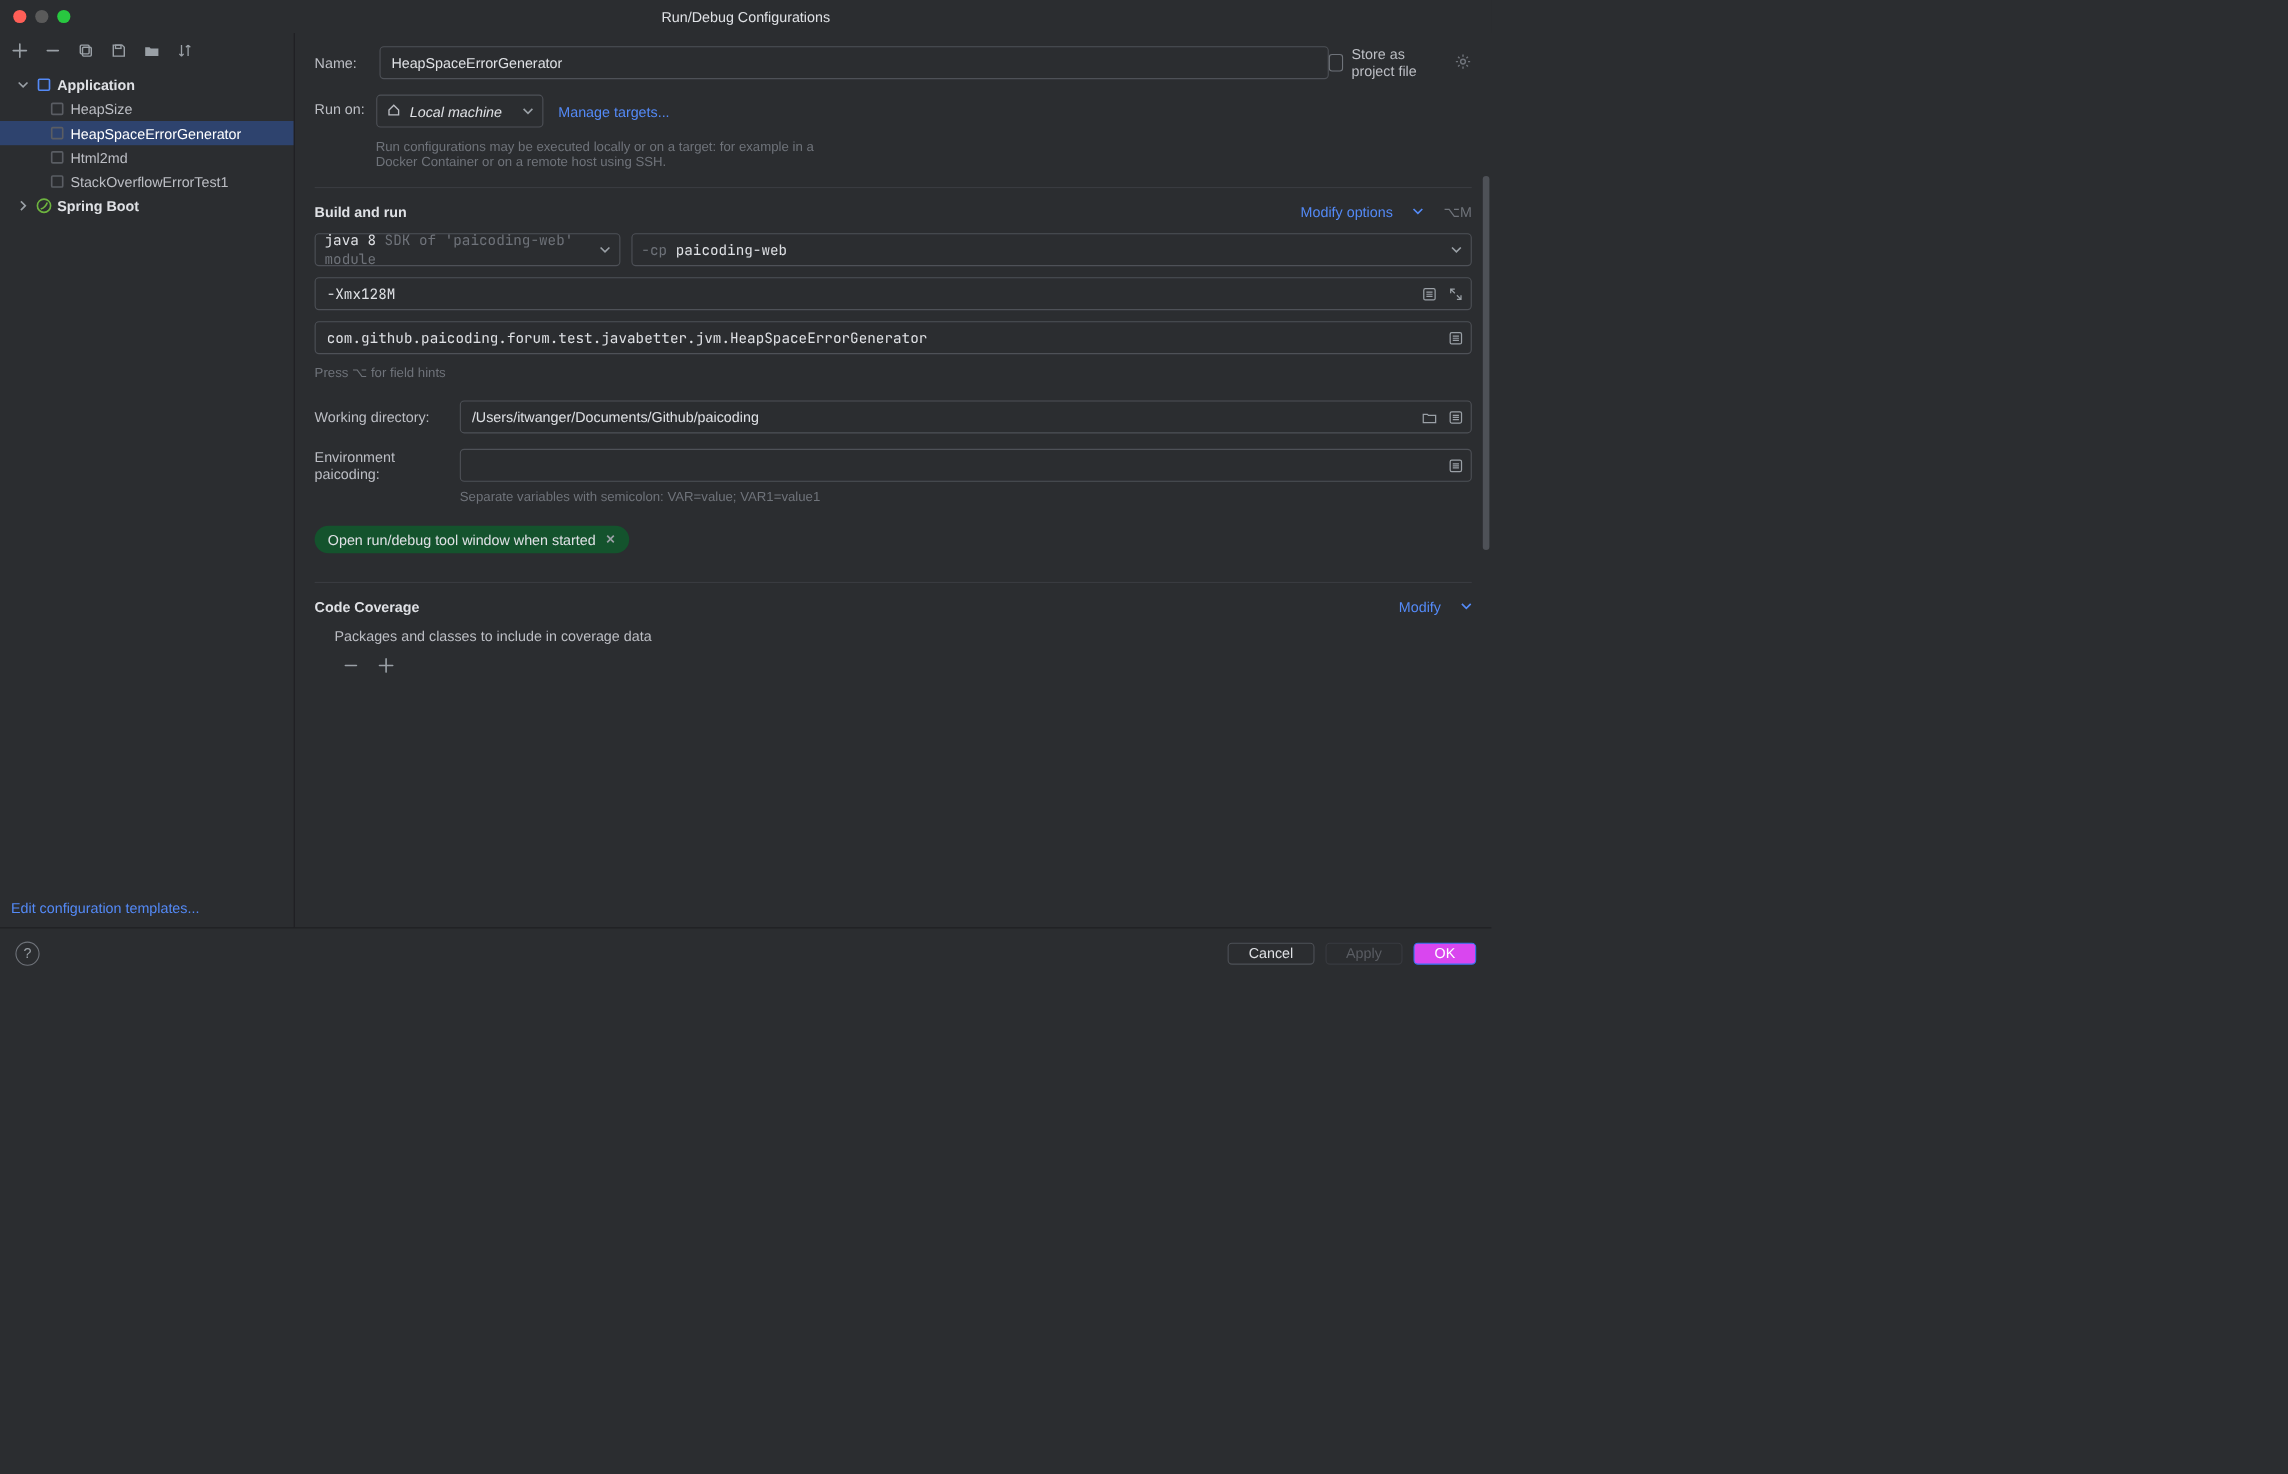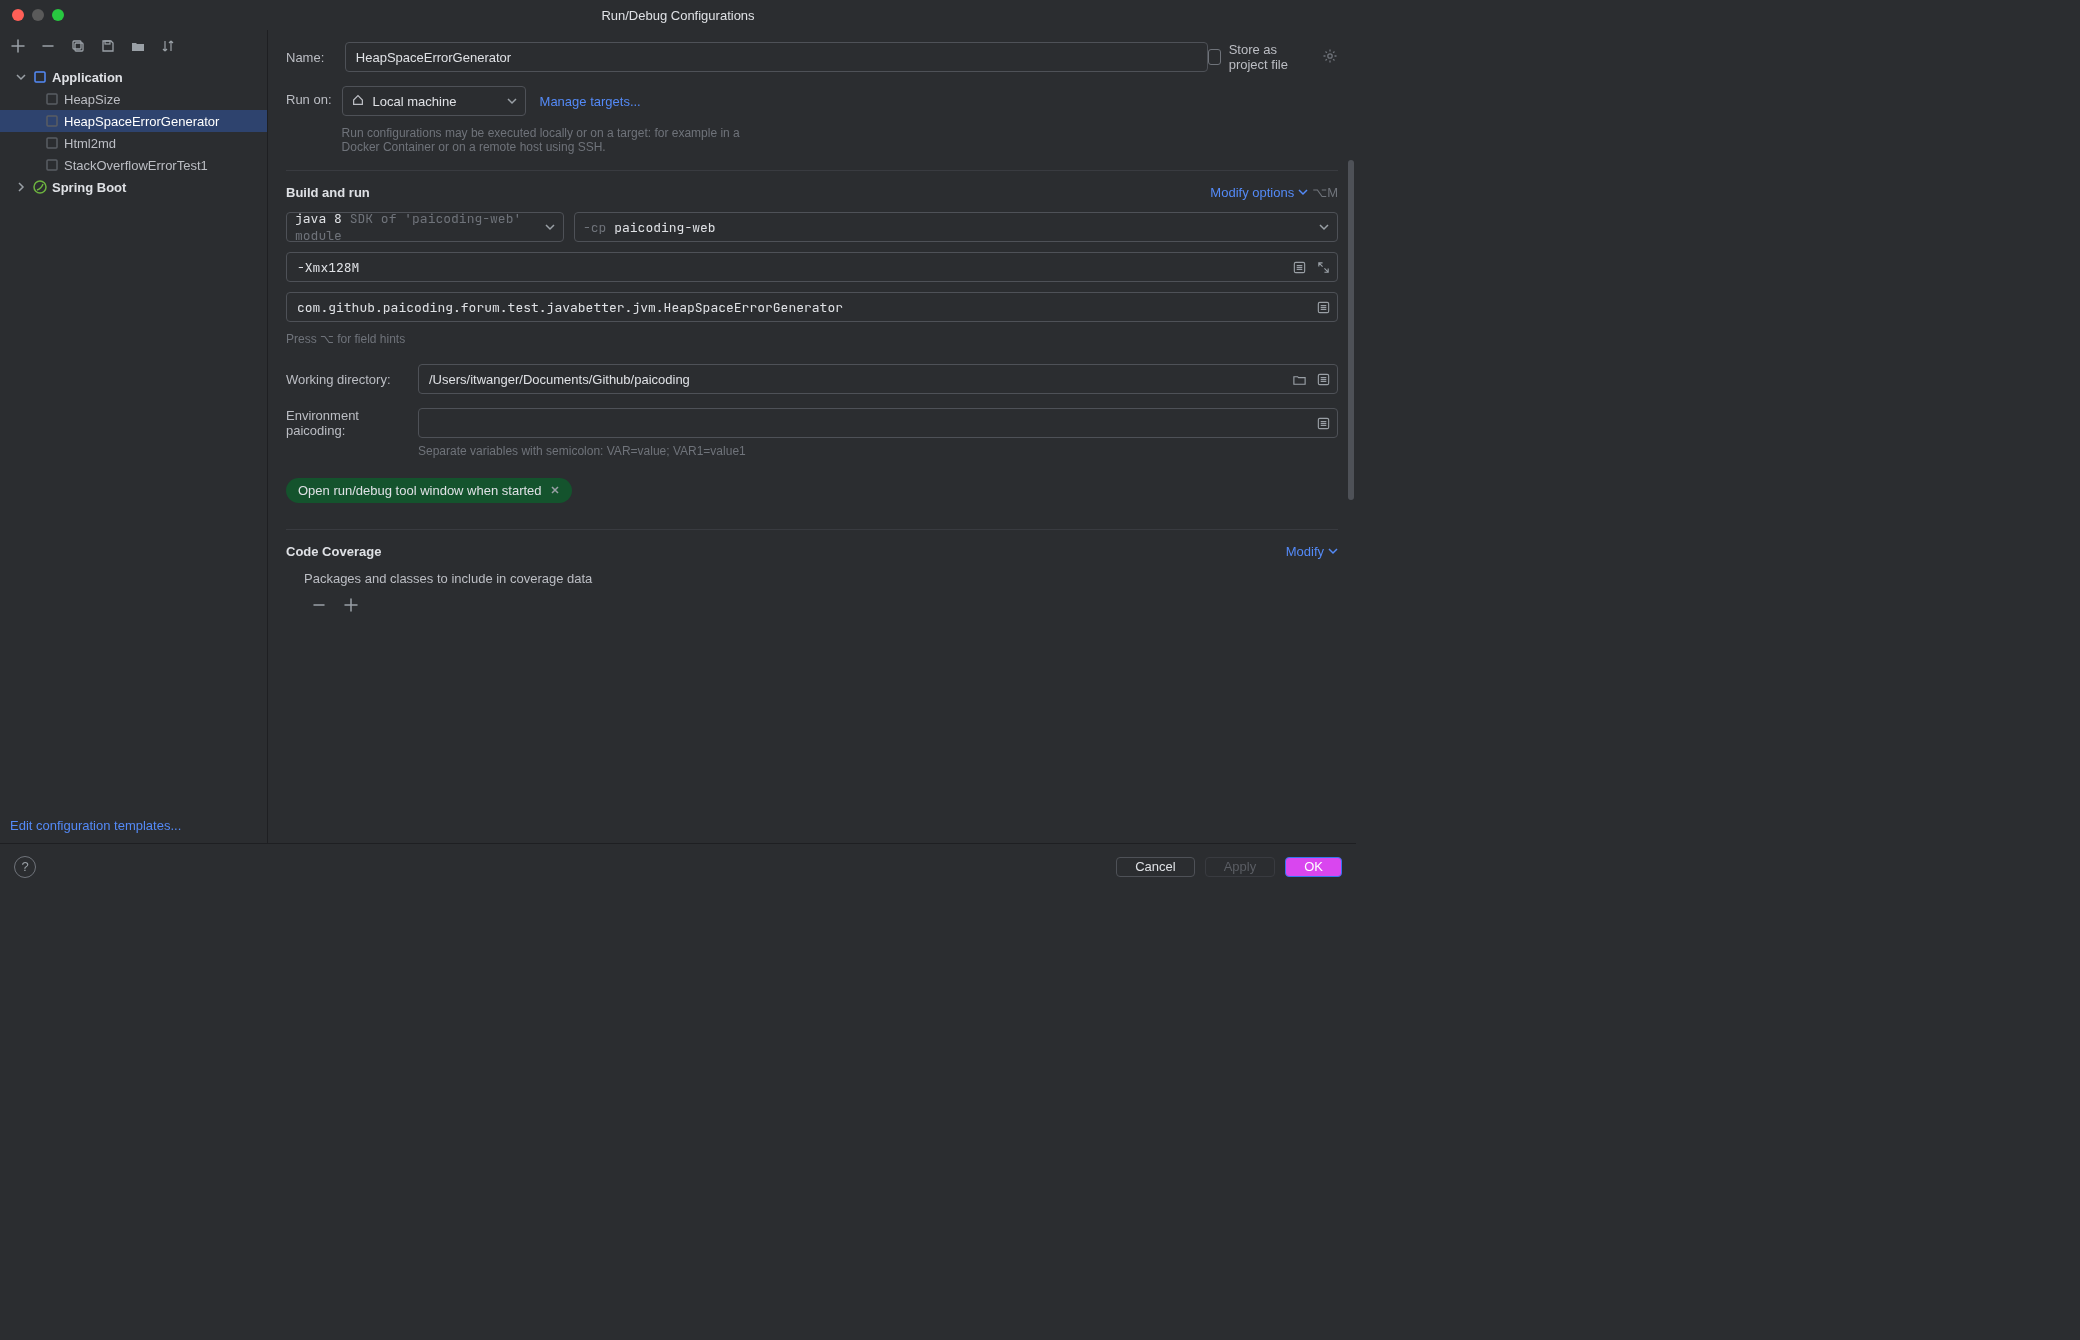--- a/index.html
+++ b/index.html
@@ -191,7 +191,7 @@
   }
   .run-on-row .label { padding-top: 6px; }
   .run-on-col { display: flex; flex-direction: column; }
-  .run-on-dd { width: 184px; }
+  .run-on-dd { width: 152px; font-style: italic; }
   .help-text {
     color: #6f737a;
     font-size: 12px;

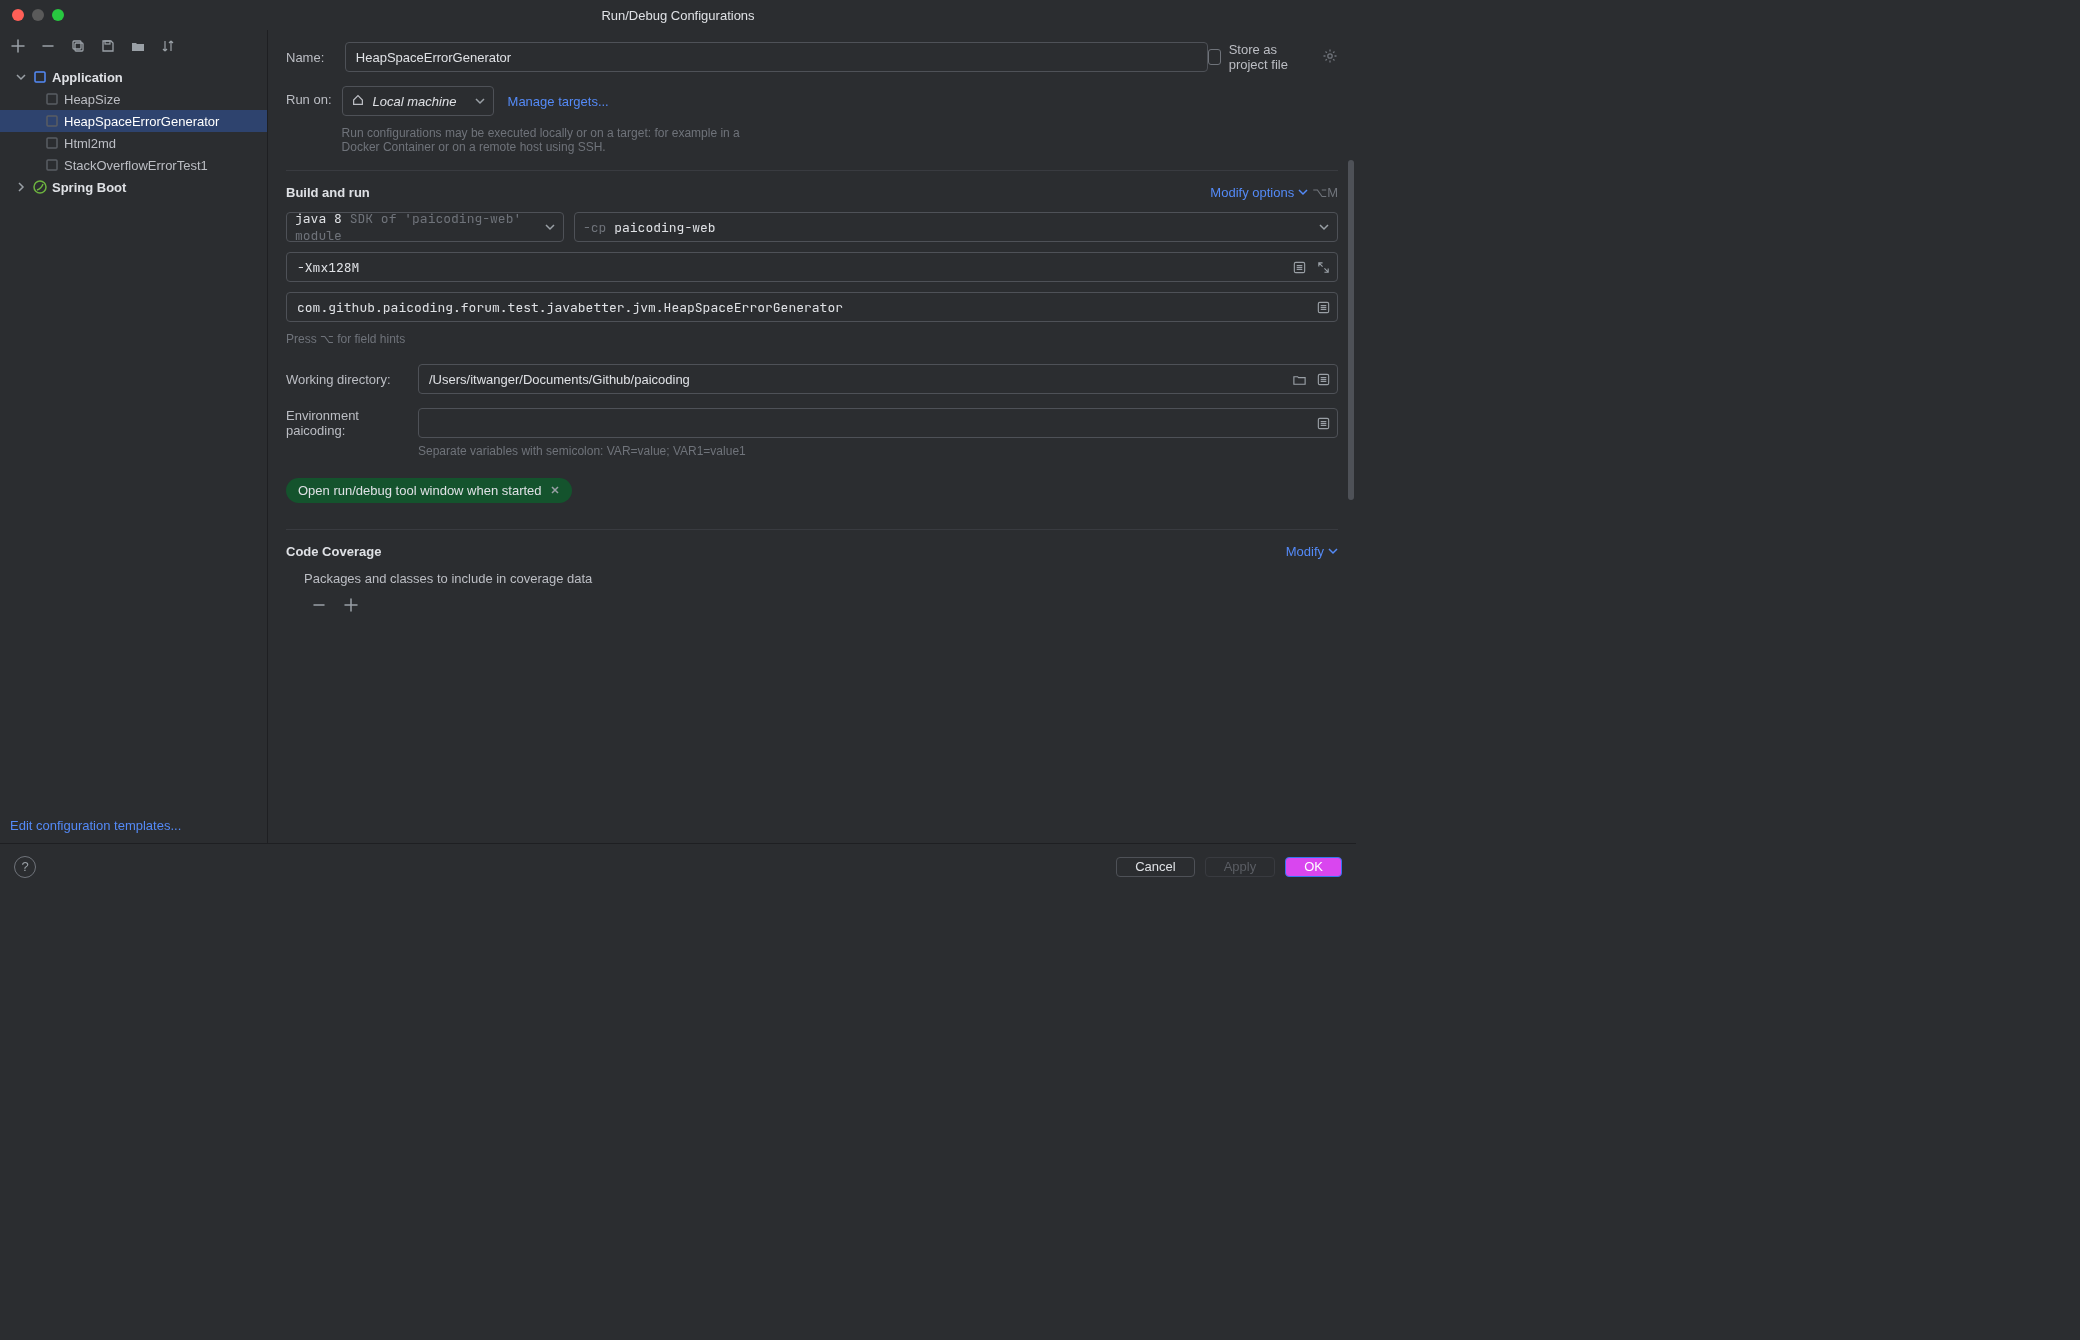--- a/index.html
+++ b/index.html
@@ -218,7 +218,7 @@
     margin-left: auto;
     display: flex;
     align-items: flex-start;
-    gap: 4px;
+    gap: 18px;
   }
   .section-hint { color: #6f737a; }
 

